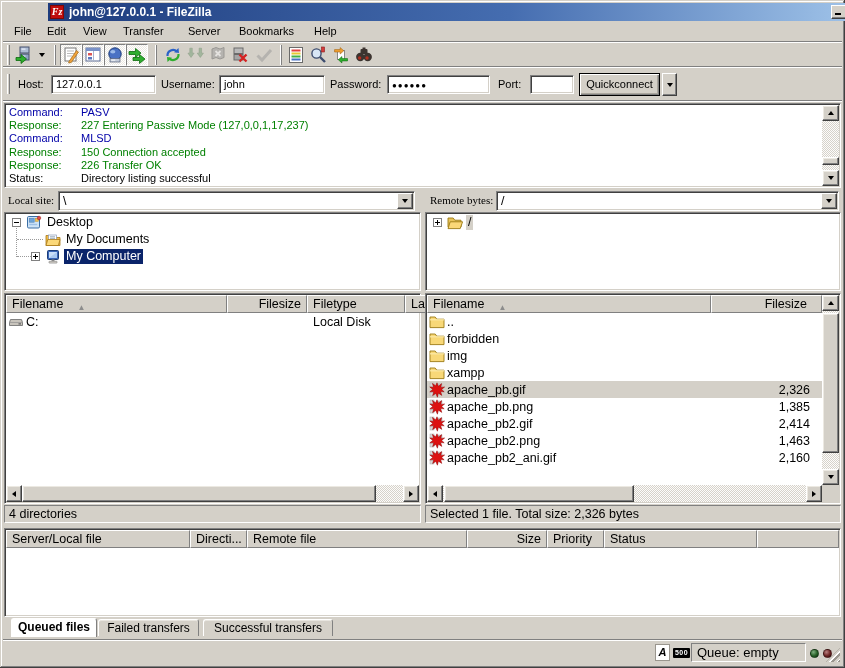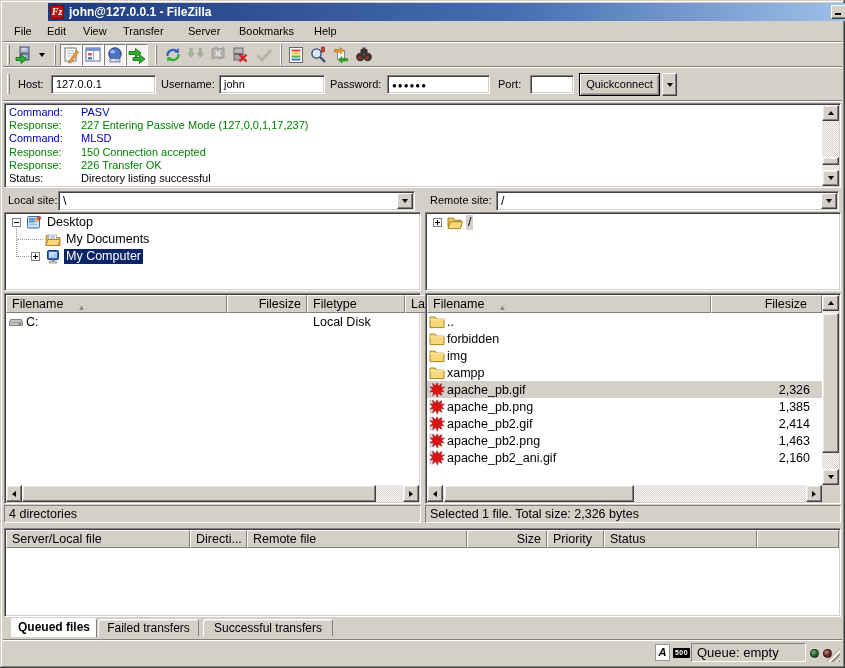--- a/index.html
+++ b/index.html
@@ -56,7 +56,7 @@
 .c-cmd { color:#0000a8; } .c-resp { color:#008000; } .c-status { color:#000; }
 
 .sitebar { height:22px; }
-.sitelabel { position:absolute; top:0; height:22px; line-height:21px; white-space:nowrap; }
+.sitelabel { position:absolute; top:0; height:22px; line-height:21px; white-space:nowrap;font-family:Liberation Serif, serif; }
 .combo { position:absolute; top:1px; height:20px; background:#fff; border:1px solid; border-color:#808080 #fff #fff #808080; box-shadow: inset 1px 1px 0 #404040, inset -1px -1px 0 #d4d0c8; }
 .combotext { position:absolute; left:4px; top:2px; line-height:15px; font-size:12.5px; }
 .combobtn { position:absolute; right:1px; top:1px; width:16px; height:16px; background:#d4d0c8; border:1px solid; border-color:#fff #404040 #404040 #fff; box-shadow: inset -1px -1px 0 #808080; display:flex; align-items:center; justify-content:center; }

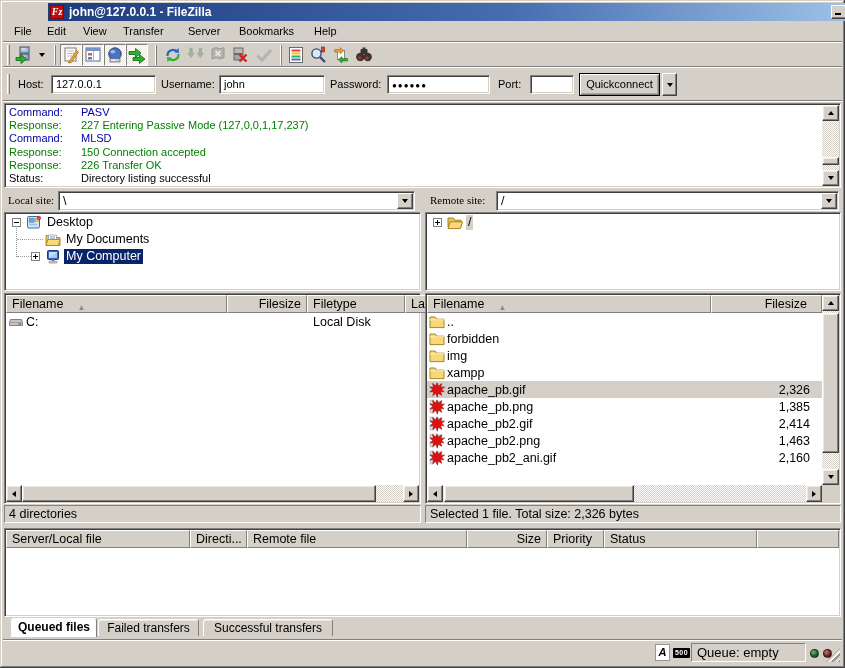--- a/index.html
+++ b/index.html
@@ -378,7 +378,7 @@
     </div>
   </div>
   <div class="abs sitebar" style="left:425px;top:190px;width:416px">
-    <span class="sitelabel" style="left:5px">Remote site:</span>
+    <span class="sitelabel" style="left:5px">Remote bytes:</span>
     <div class="combo" style="left:71px;width:343px">
       <span class="combotext">/</span>
       <div class="combobtn">

